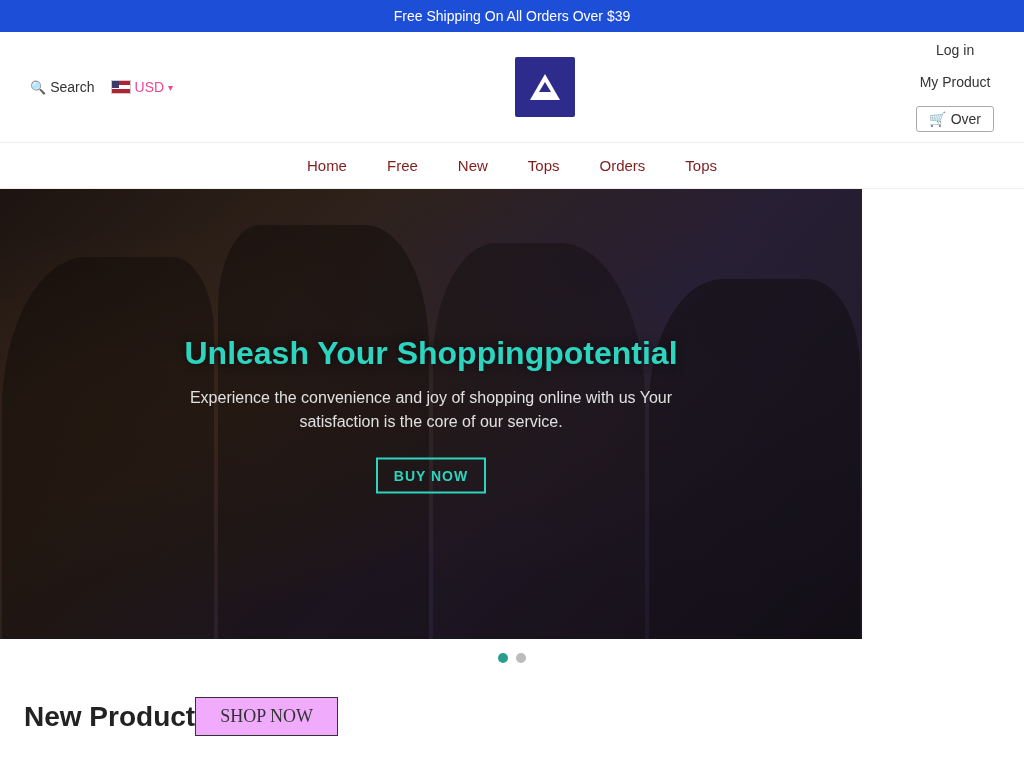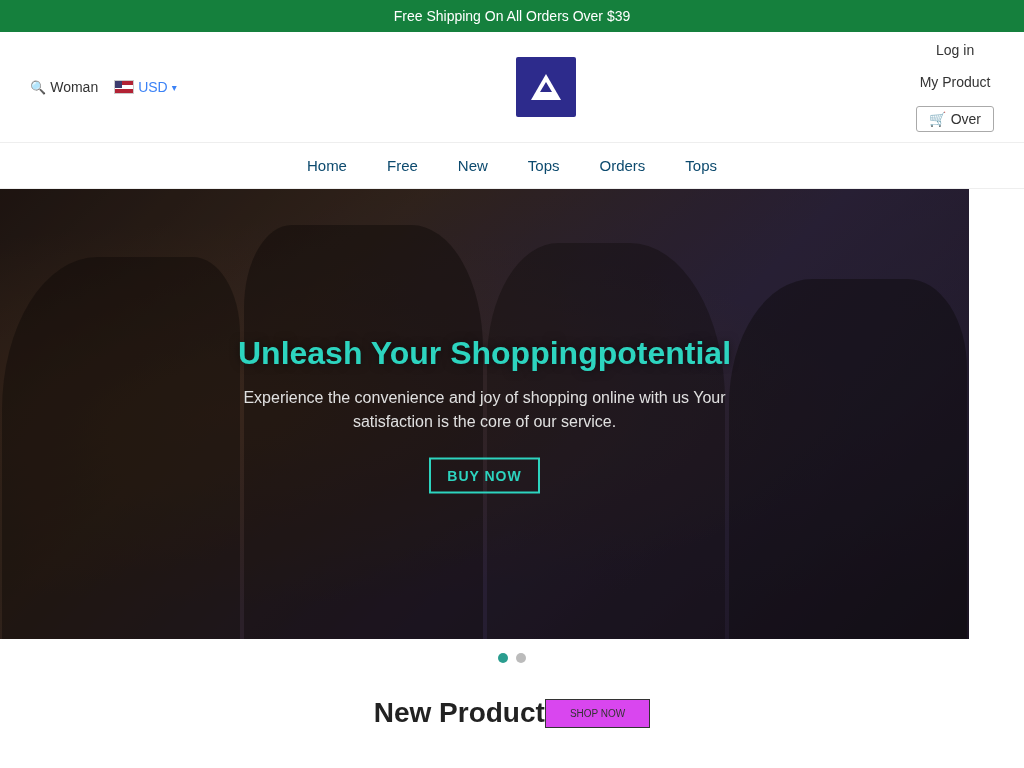--- a/index.html
+++ b/index.html
@@ -7,7 +7,7 @@
 
     
     .top-banner {
-      background: #15803d;
+      background: #1d4ed8;
       color: #fff;
       text-align: center;
       padding: 8px 0;

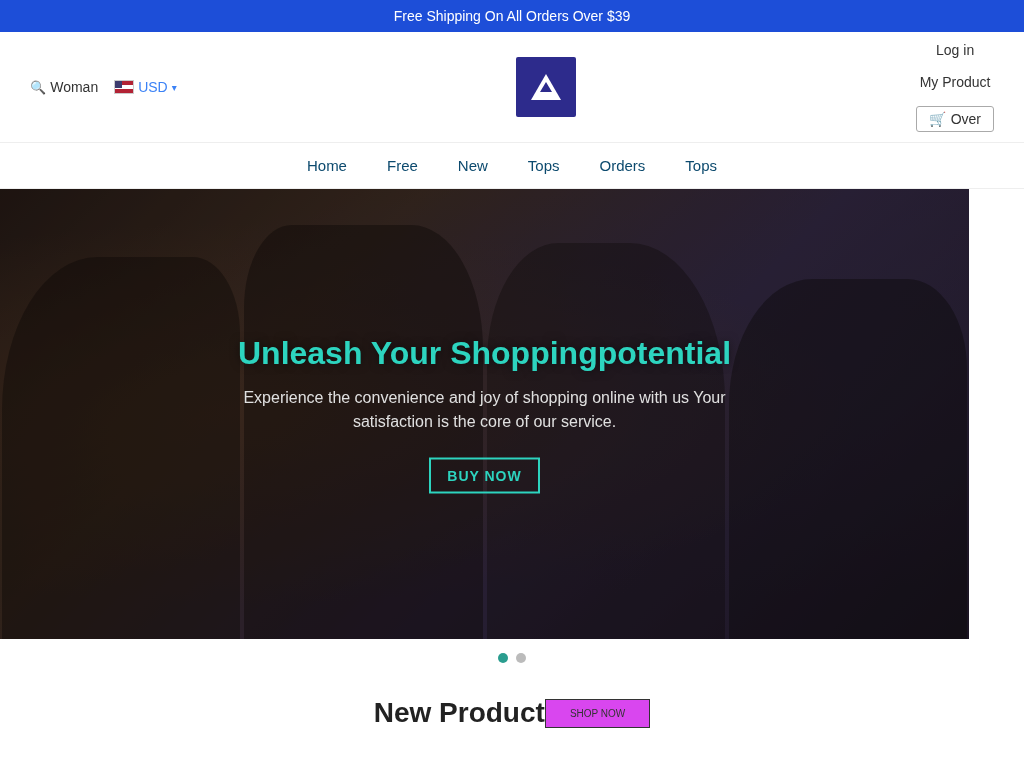--- a/index.html
+++ b/index.html
@@ -257,7 +257,7 @@
   <div class="header-left">
     <div class="search-area">
       <span class="search-icon">🔍</span>
-      <span>Woman</span>
+      <span>Search</span>
     </div>
     <div class="currency-area">
       <span class="flag"></span>

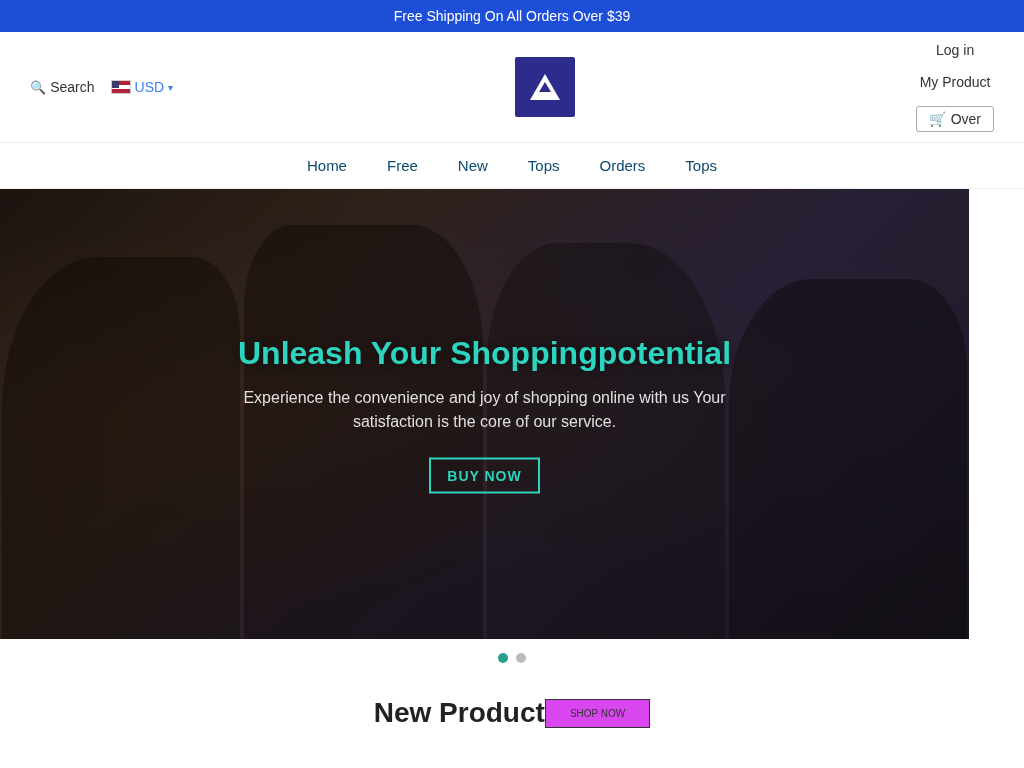--- a/index.html
+++ b/index.html
@@ -40,7 +40,7 @@
       align-items: center;
       gap: 4px;
       font-size: 14px;
-      color: #3b82f6;
+      color: #ec4899;
       cursor: pointer;
     }
     .flag {

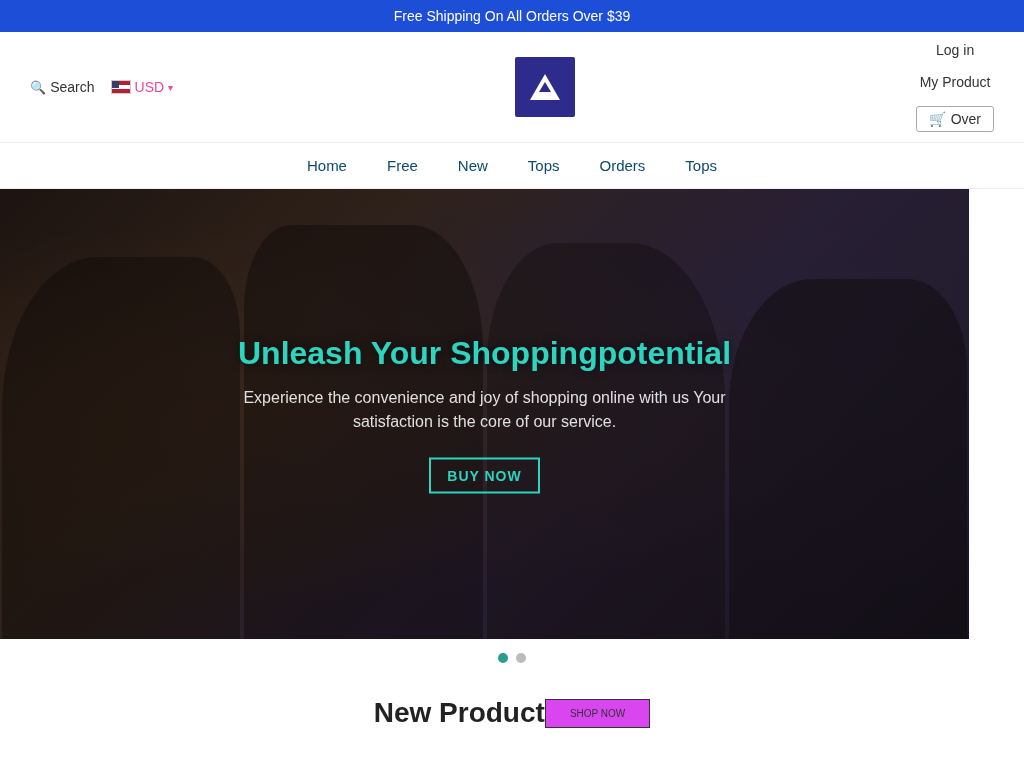--- a/index.html
+++ b/index.html
@@ -125,7 +125,7 @@
     }
     .nav a {
       text-decoration: none;
-      color: #0c4a6e;
+      color: #7f1d1d;
       font-size: 15px;
     }
 

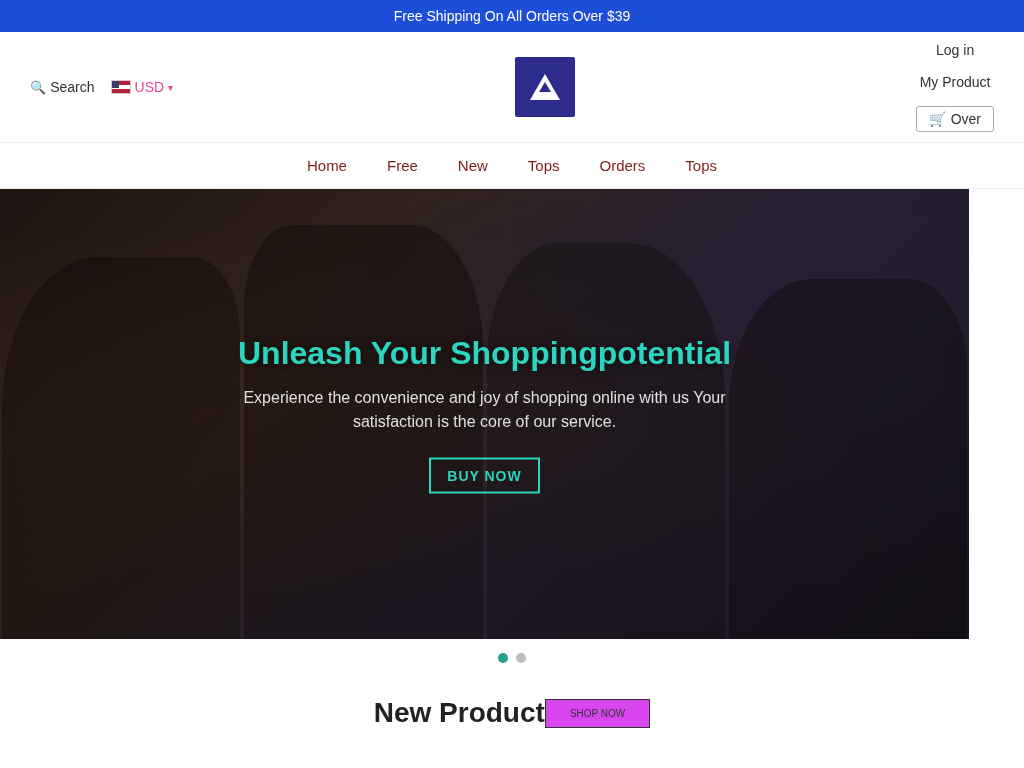--- a/index.html
+++ b/index.html
@@ -131,7 +131,7 @@
 
     
     .hero {
-      width: 969px;
+      width: 862px;
       height: 450px;
       position: relative;
       overflow: hidden;

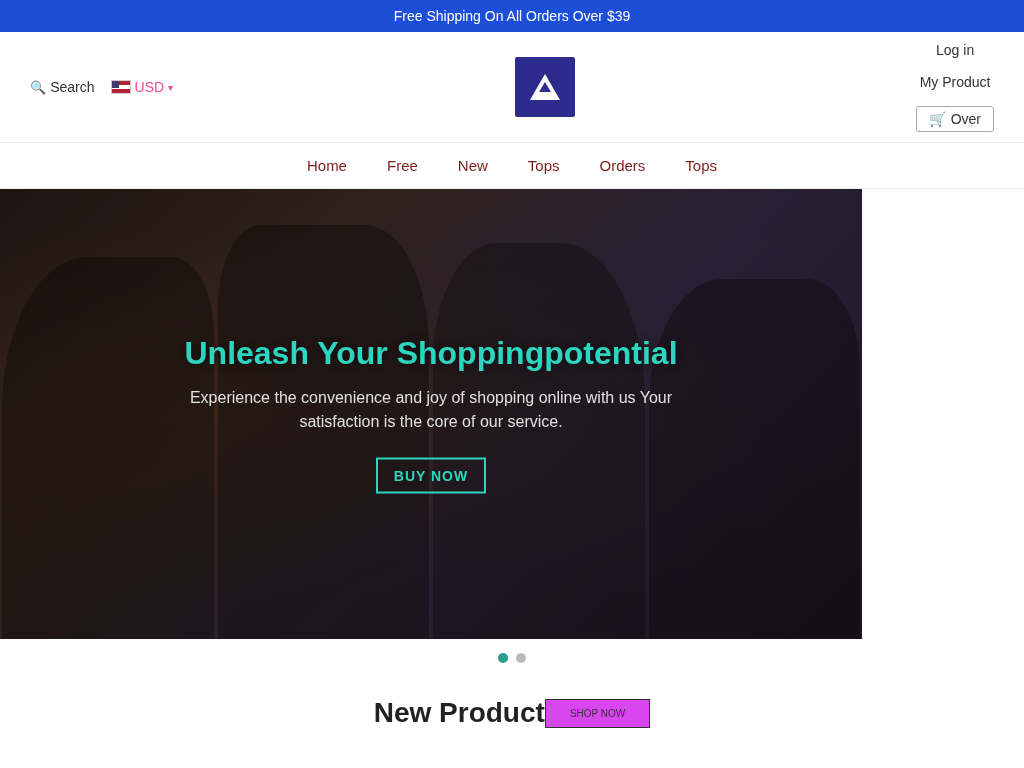--- a/index.html
+++ b/index.html
@@ -222,9 +222,9 @@
     
     .bottom-section {
       display: flex;
-      justify-content: center;
-      align-items: center;
-      padding: 20px 40px 10px;
+      justify-content: flex-start;
+      align-items: center;
+      padding: 20px 24px 10px;
     }
     .new-product-title {
       font-size: 28px;

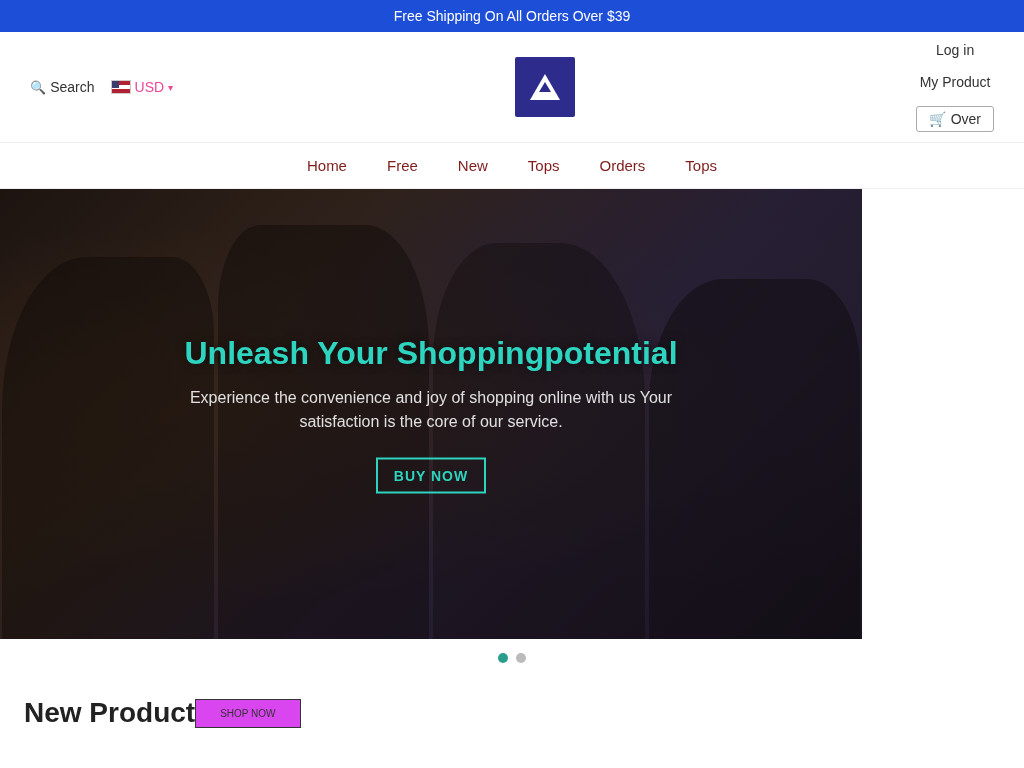--- a/index.html
+++ b/index.html
@@ -234,10 +234,11 @@
     .shop-now-btn {
       border: 1px solid #333;
       padding: 8px 24px;
-      font-size: 10px;
-      cursor: pointer;
-      background: #d946ef;
+      font-size: 18px;
+      cursor: pointer;
+      background: #f0abfc;
       color: #333;
+      font-family: Liberation Serif, serif;
     }
 
     

